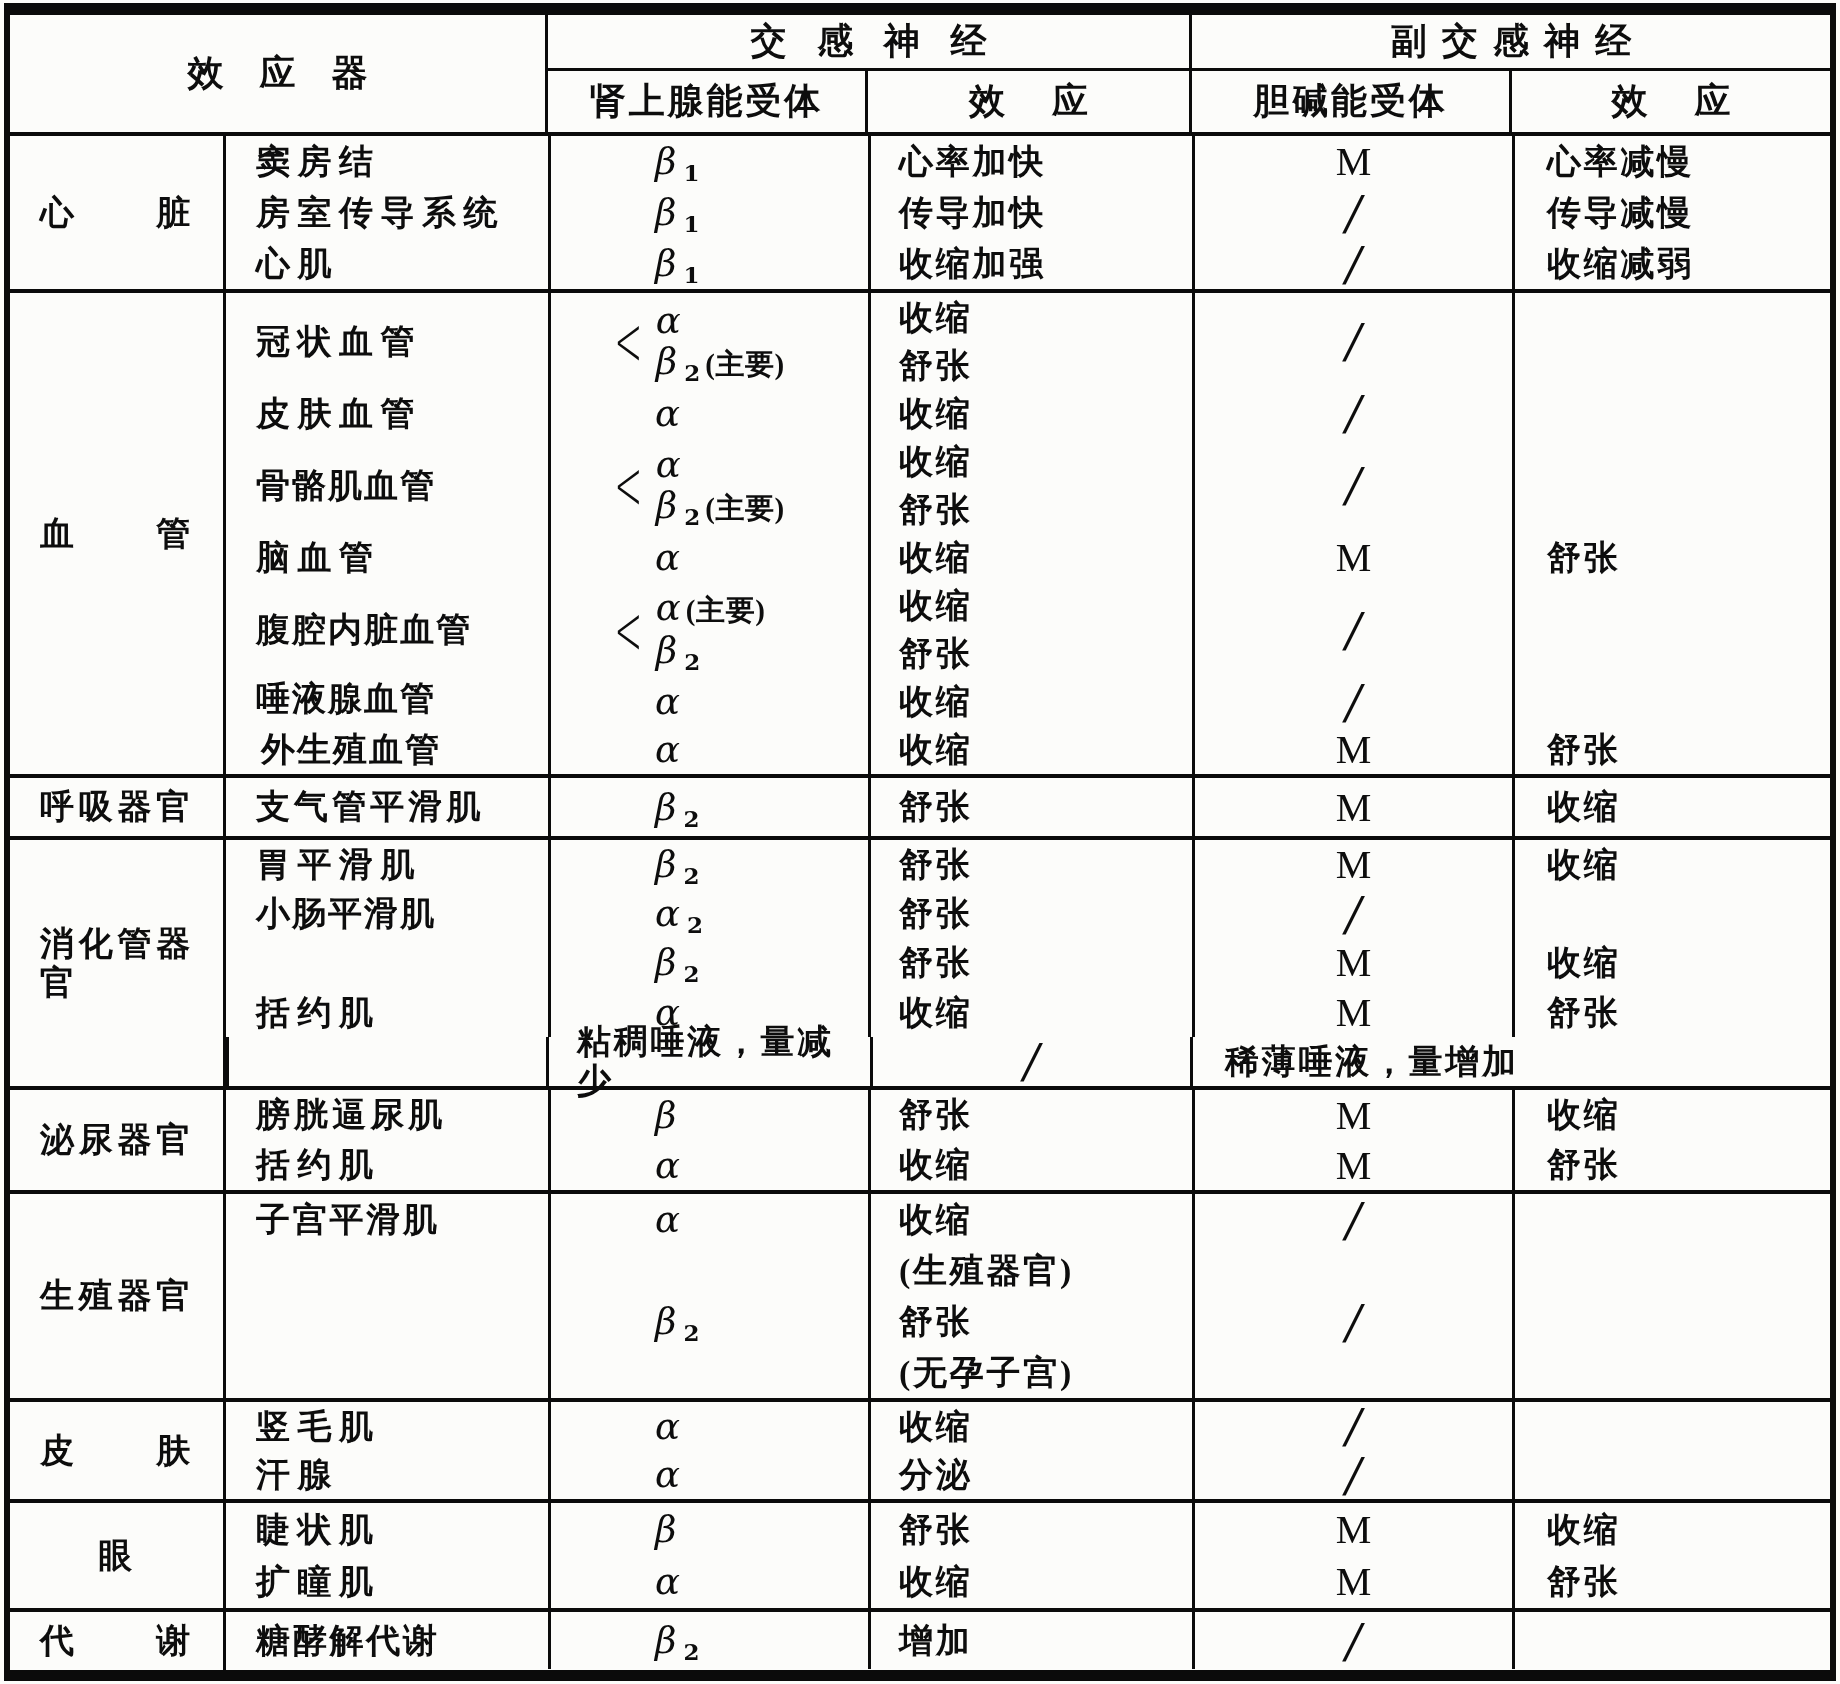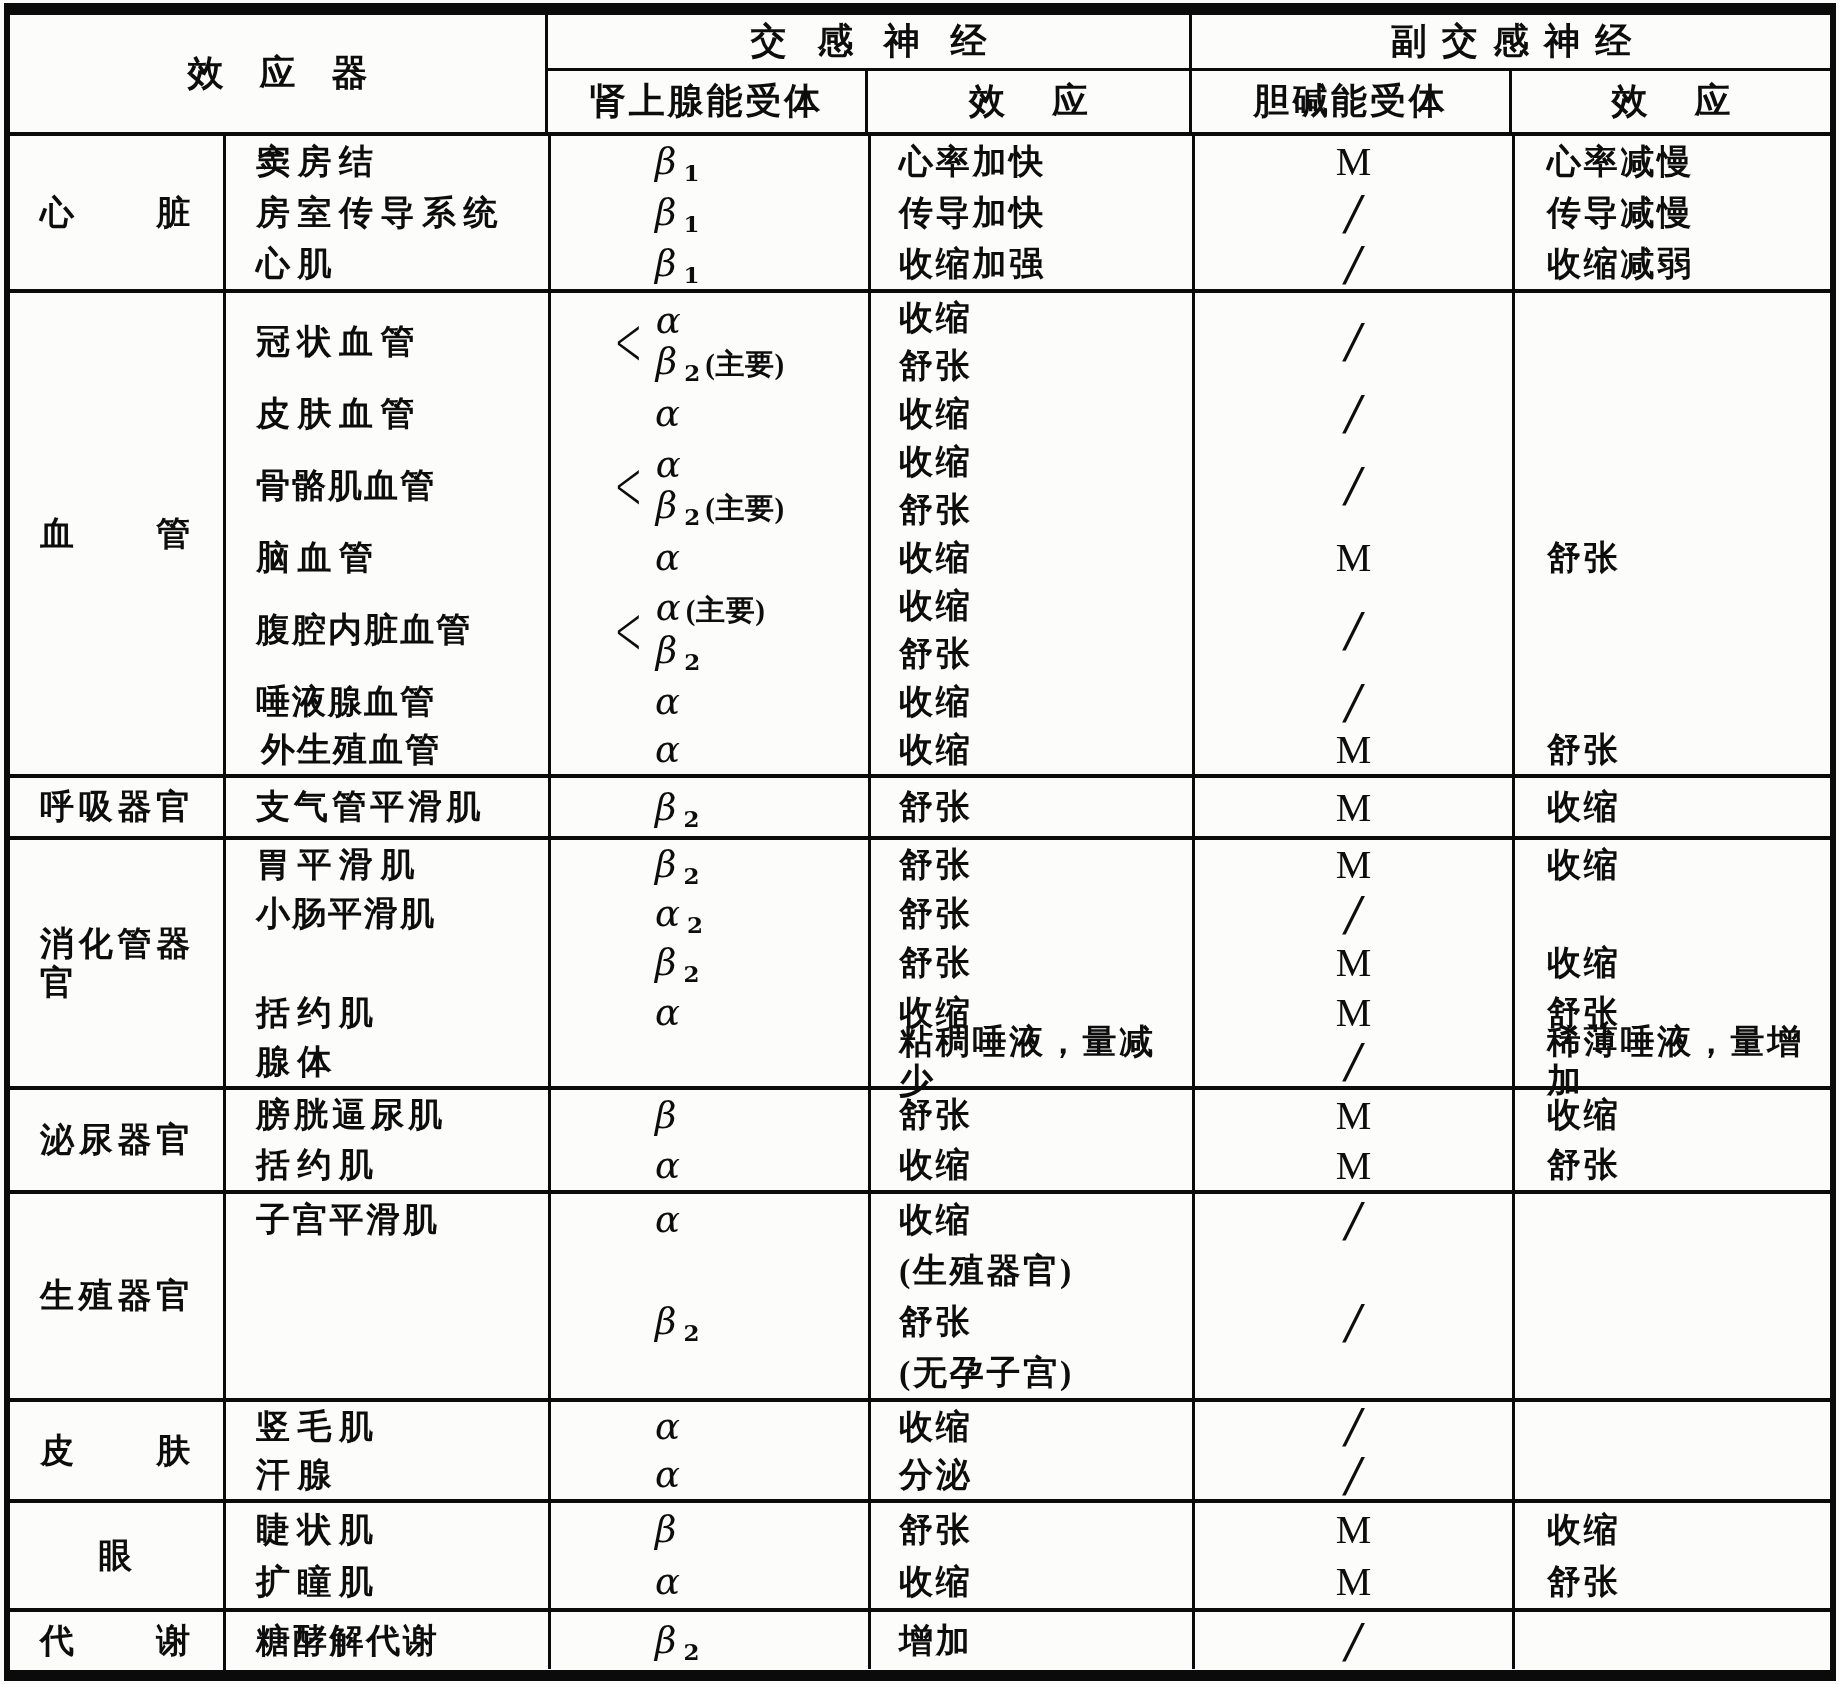--- a/index.html
+++ b/index.html
@@ -369,7 +369,7 @@
             </div>
             <div class="row" style="height: 48.1px;">
               <div class="c c-sub">
-                <span class="cjk subpad" style="letter-spacing: 0.06em;">唾液腺血管</span>
+                <span class="cjk subpad" style="letter-spacing: 0.06em; font-family: Liberation Mono, monospace;">唾液腺血管</span>
               </div>
               <div class="c c-srec">
                 <div class="recline" style="height: 48.1px;">

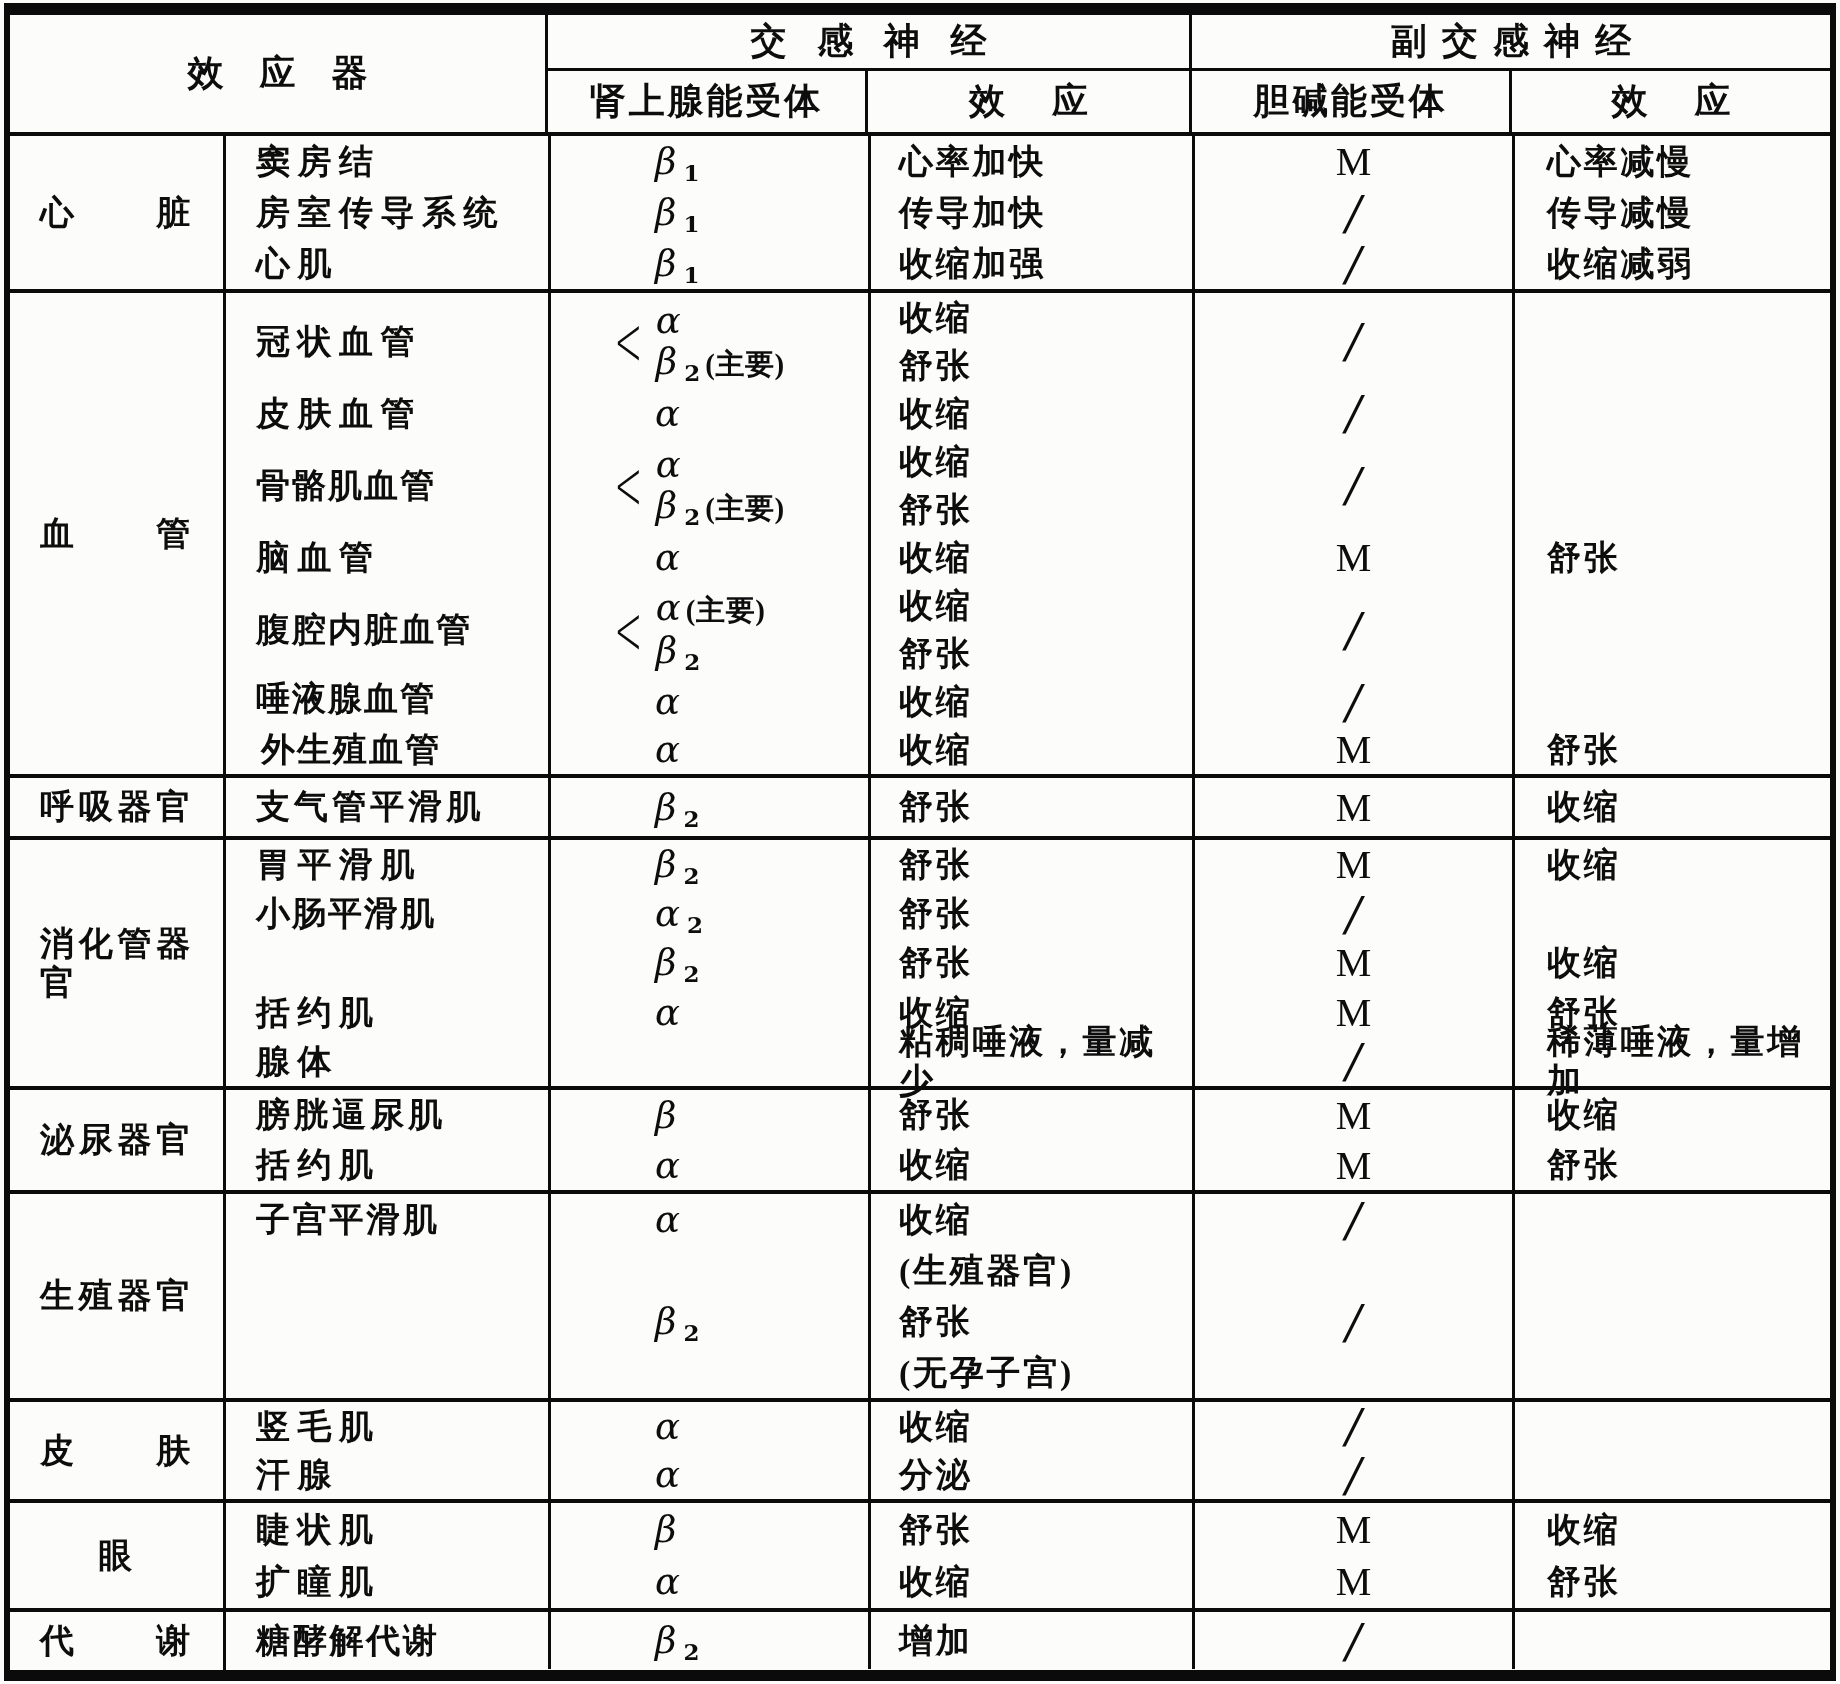--- a/index.html
+++ b/index.html
@@ -555,9 +555,6 @@
               </div>
             </div>
             <div class="row" style="height: 49.2px;">
-              <div class="c c-sub">
-                <span class="cjk subpad" style="letter-spacing: 0.22em;">腺体</span>
-              </div>
               <div class="c c-srec"></div>
               <div class="c c-seff">
                 <div class="effline" style="height: 49.2px;">

